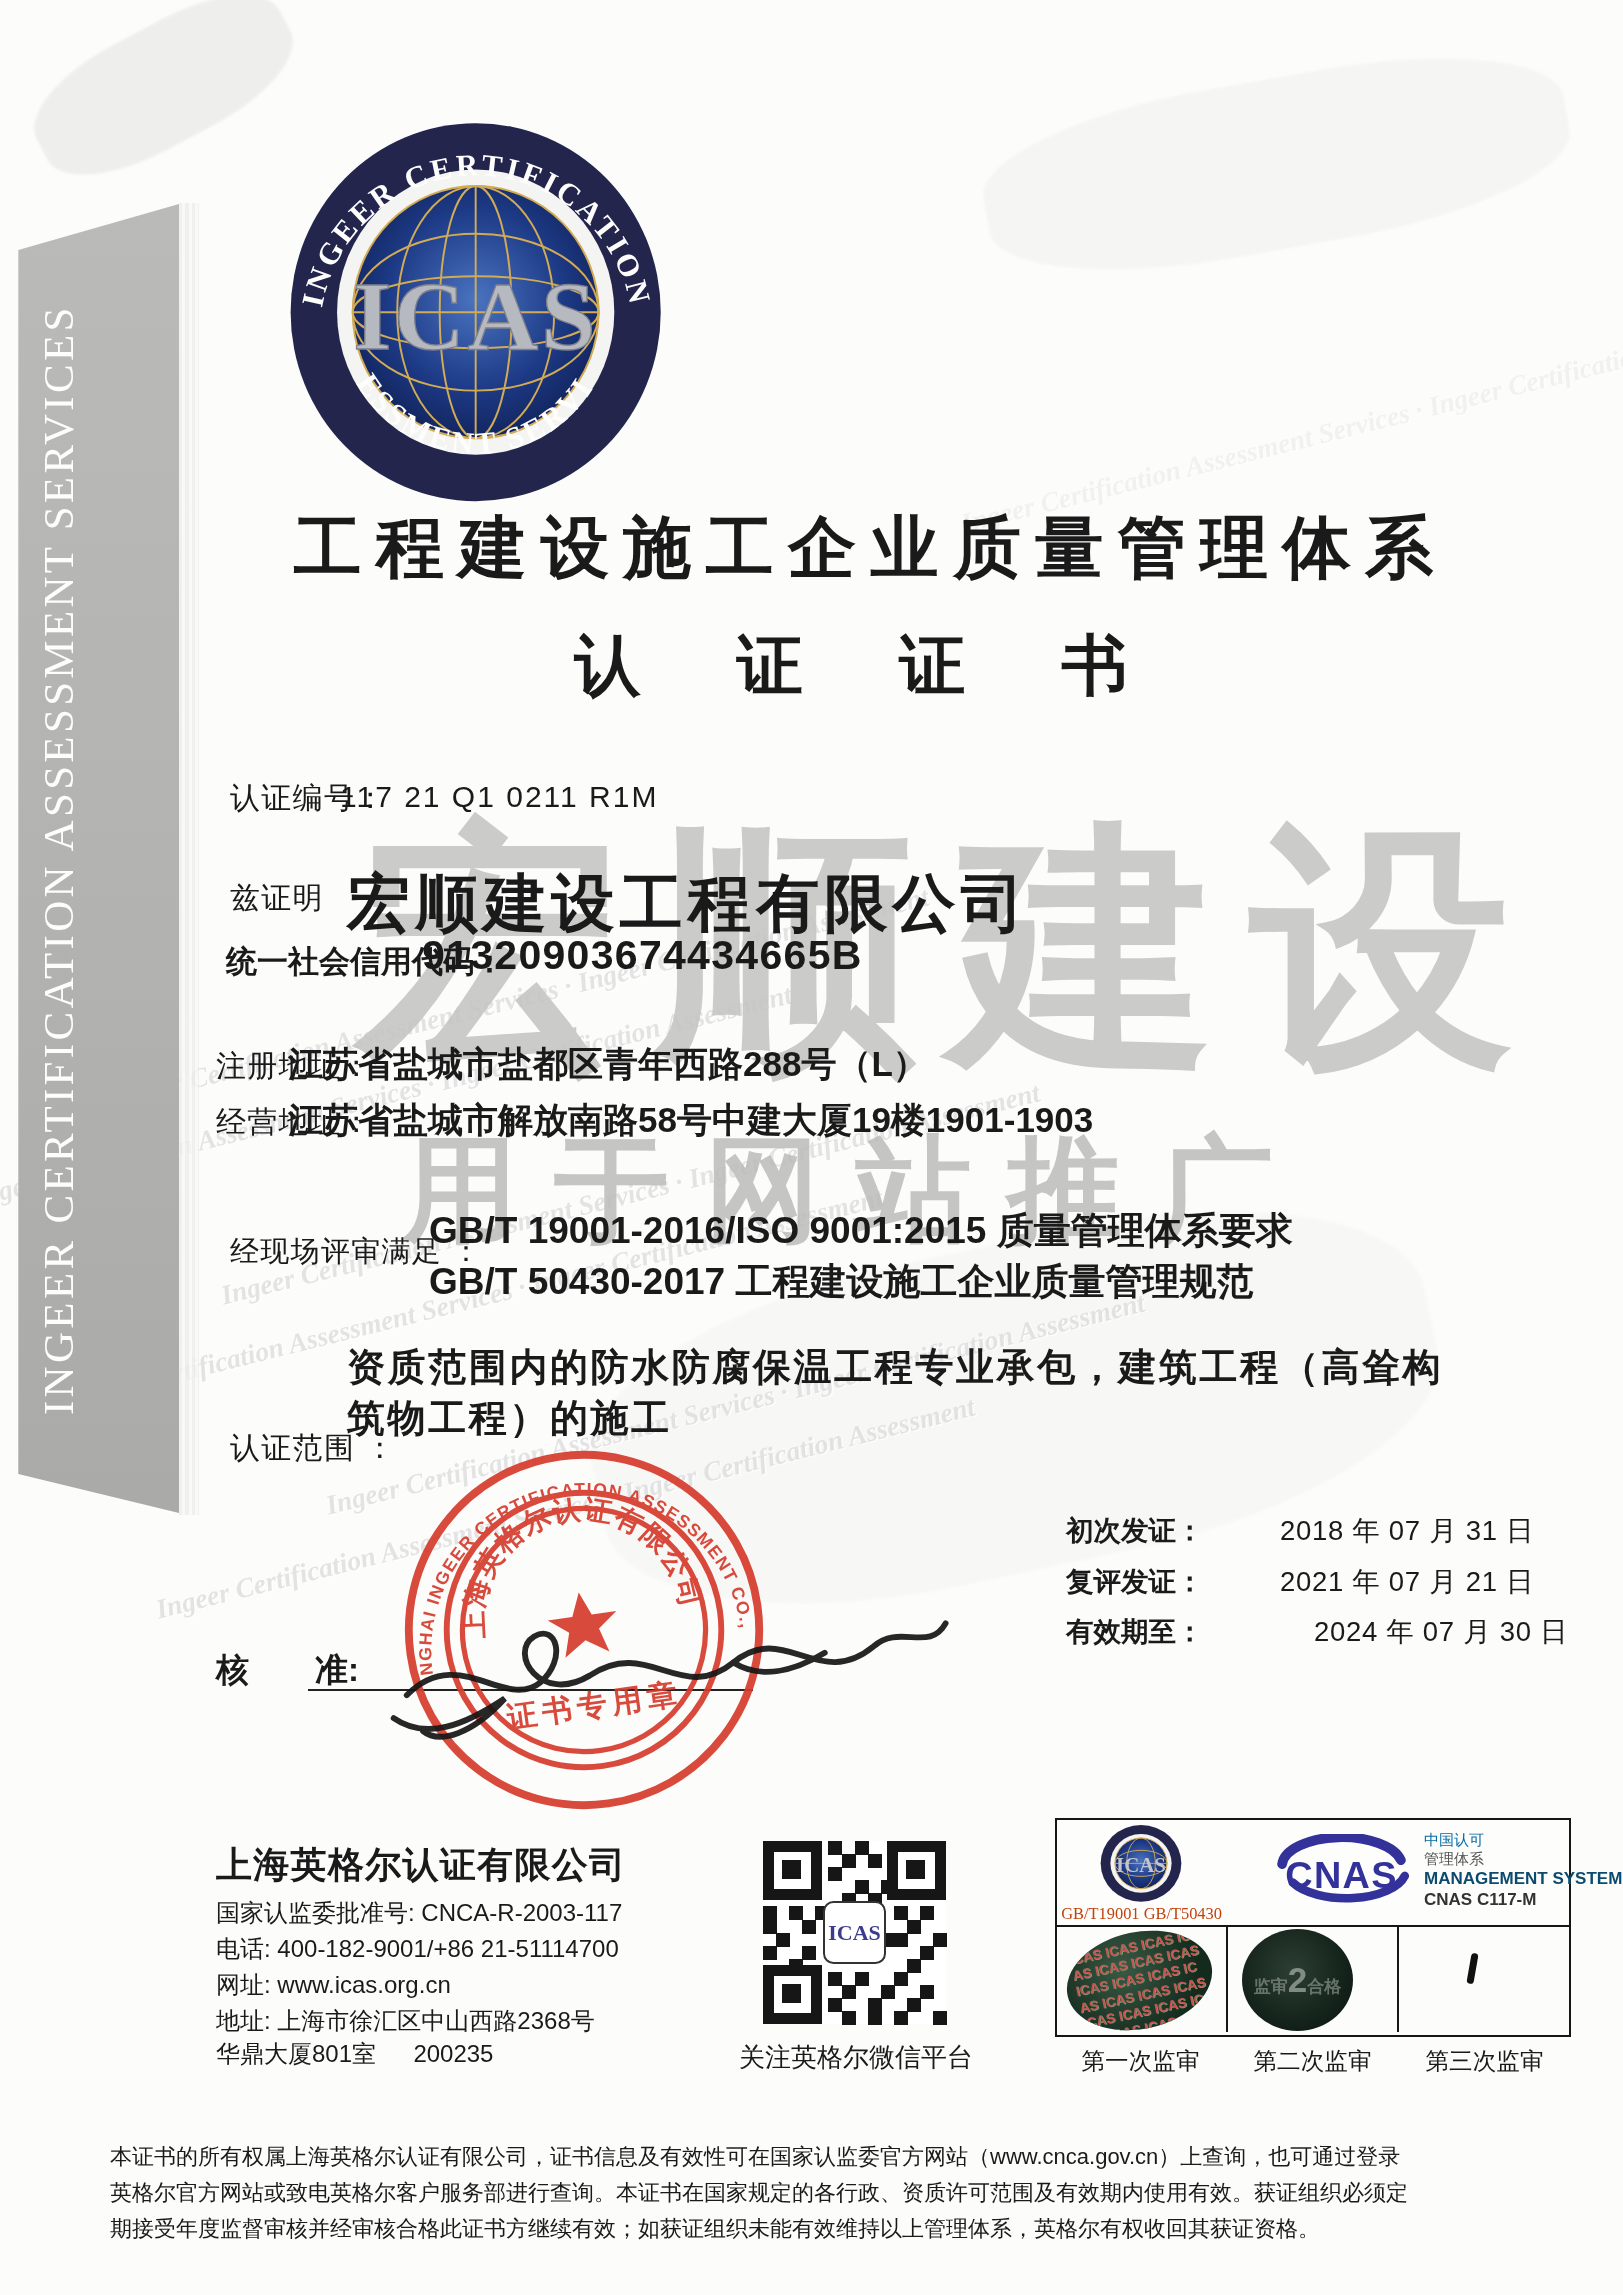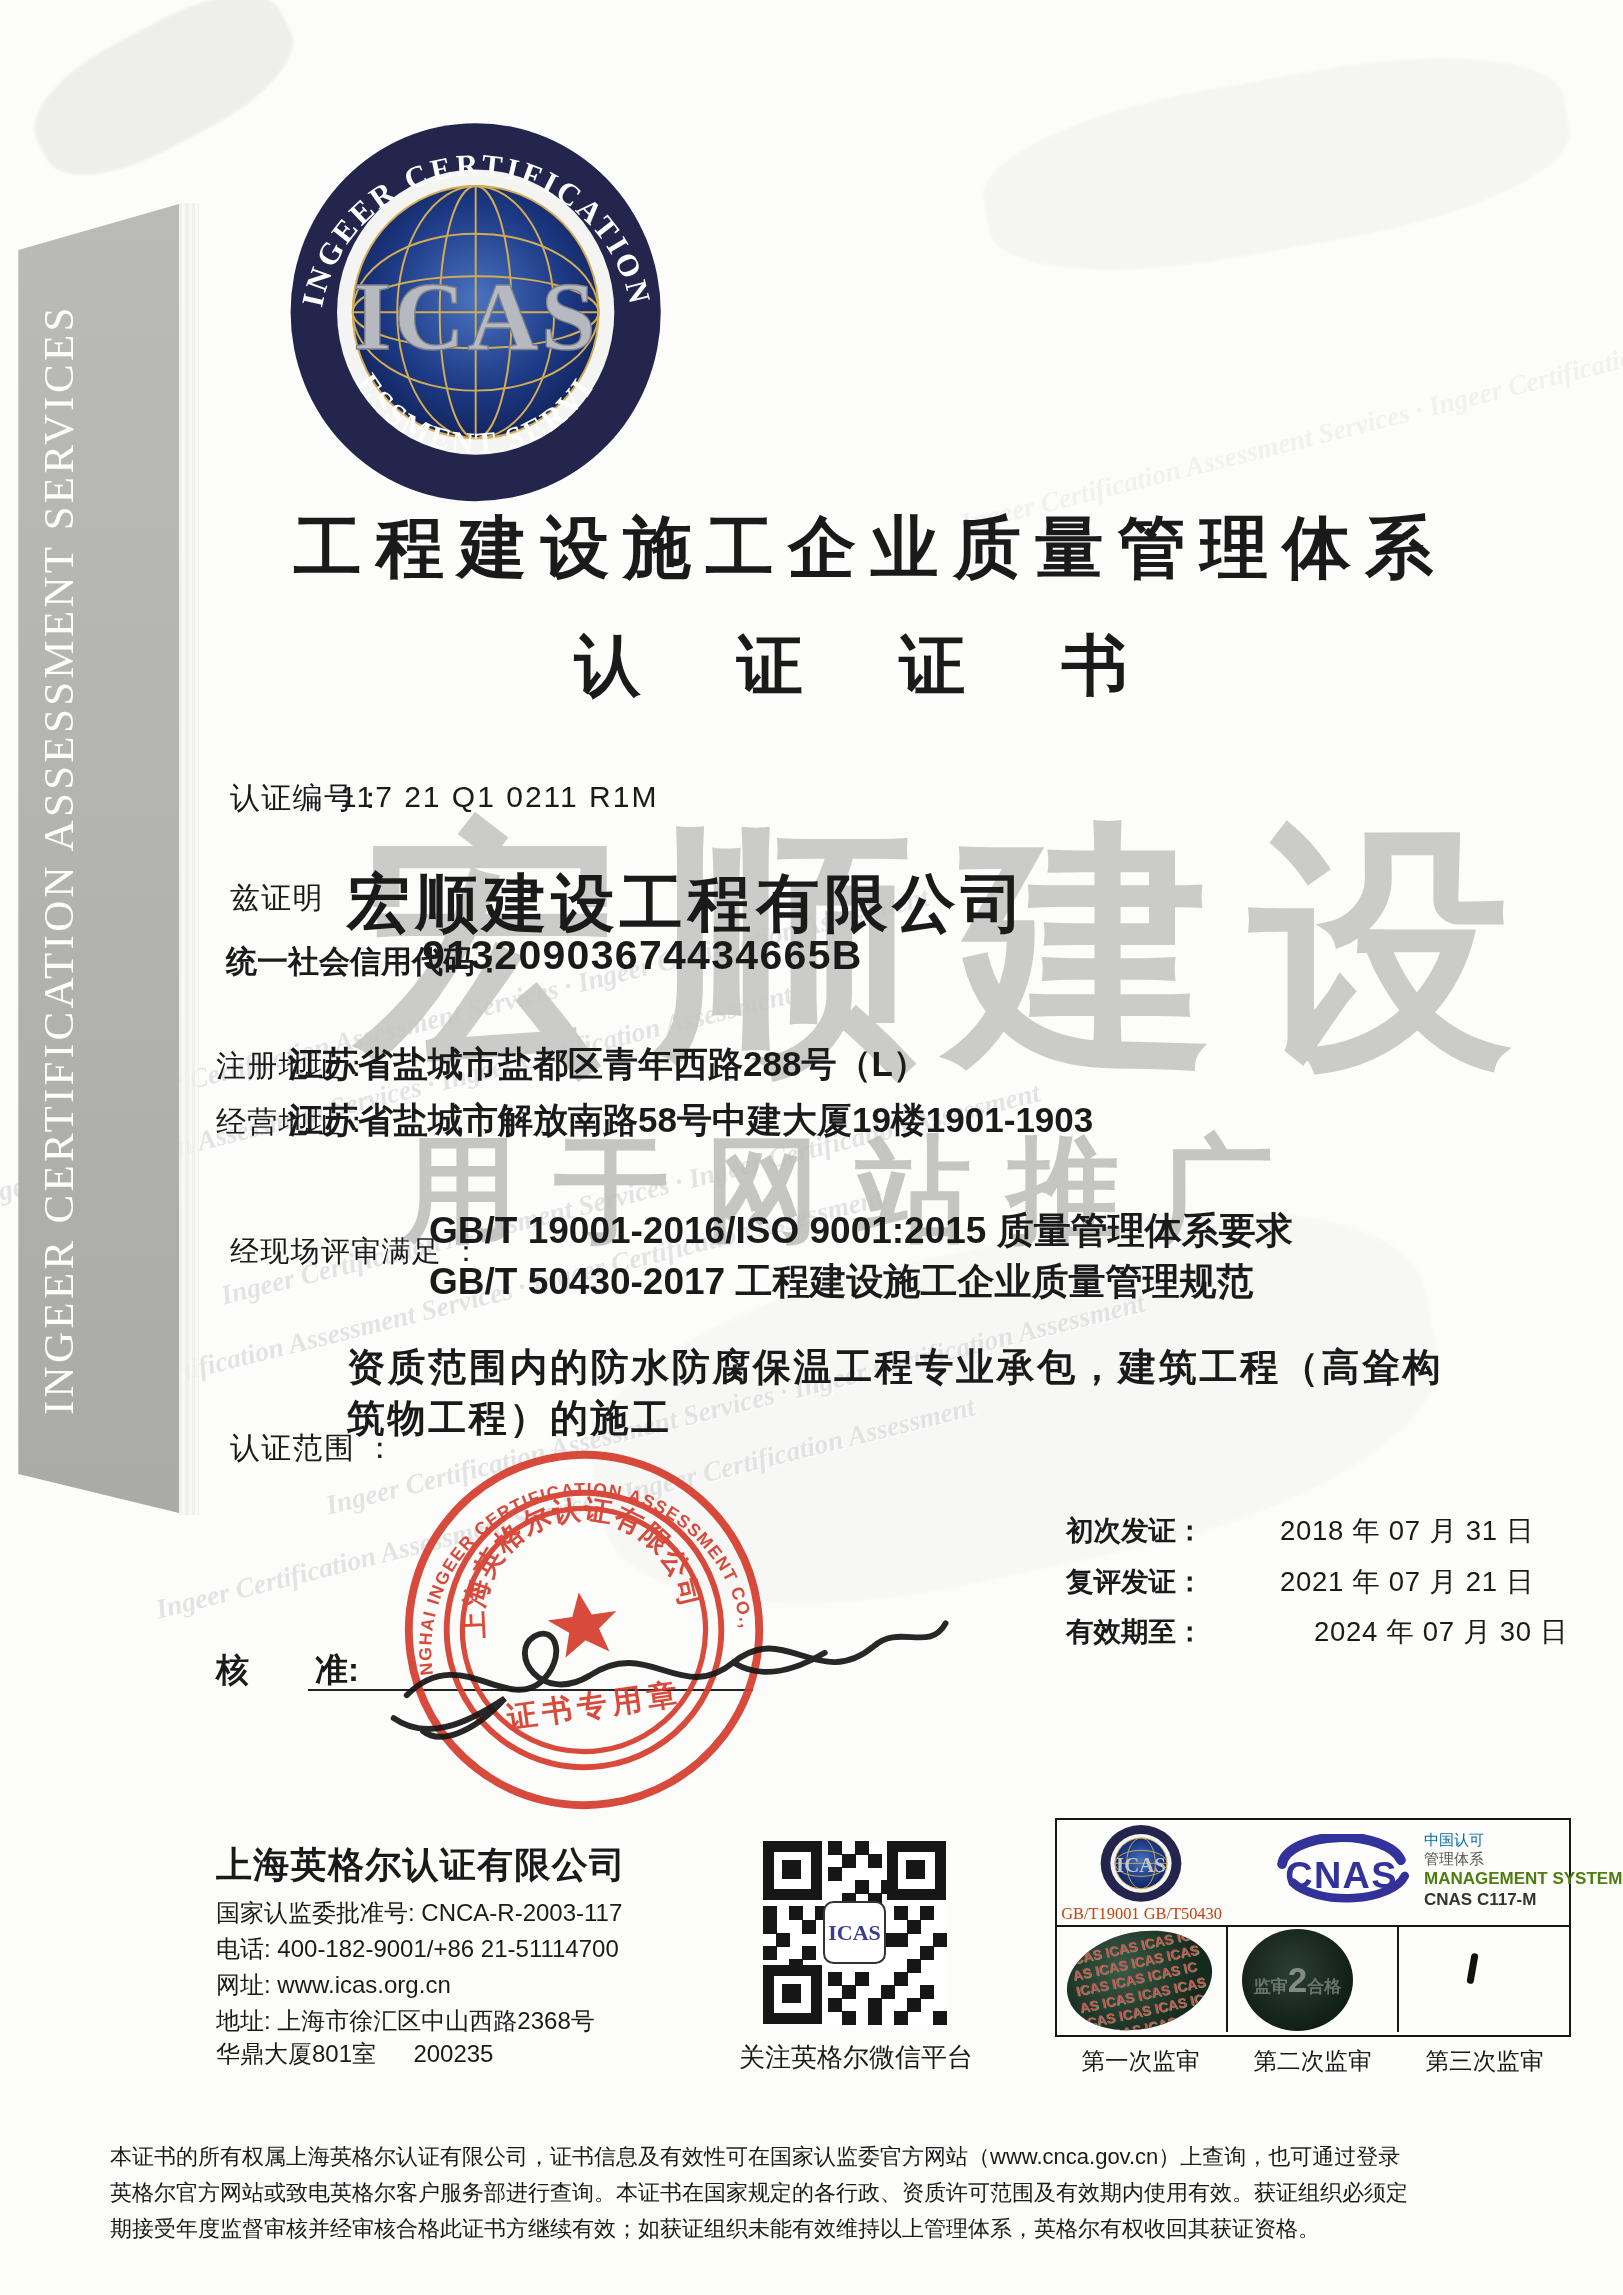--- a/index.html
+++ b/index.html
@@ -258,7 +258,7 @@
     </svg>
     <div class="cnas-t" style="top:10.5px;font-size:15px;color:#0369a1;">中国认可</div>
     <div class="cnas-t" style="top:29.5px;font-size:15px;color:#555;">管理体系</div>
-    <div class="cnas-t" style="top:49px;font-size:17px;font-weight:600;color:#4d7c0f;">MANAGEMENT SYSTEM</div>
+    <div class="cnas-t" style="top:49px;font-size:17px;font-weight:600;color:#0c4a6e;">MANAGEMENT SYSTEM</div>
     <div class="cnas-t" style="top:70px;font-size:17px;font-weight:600;color:#333;">CNAS C117-M</div>
   </div>
 

